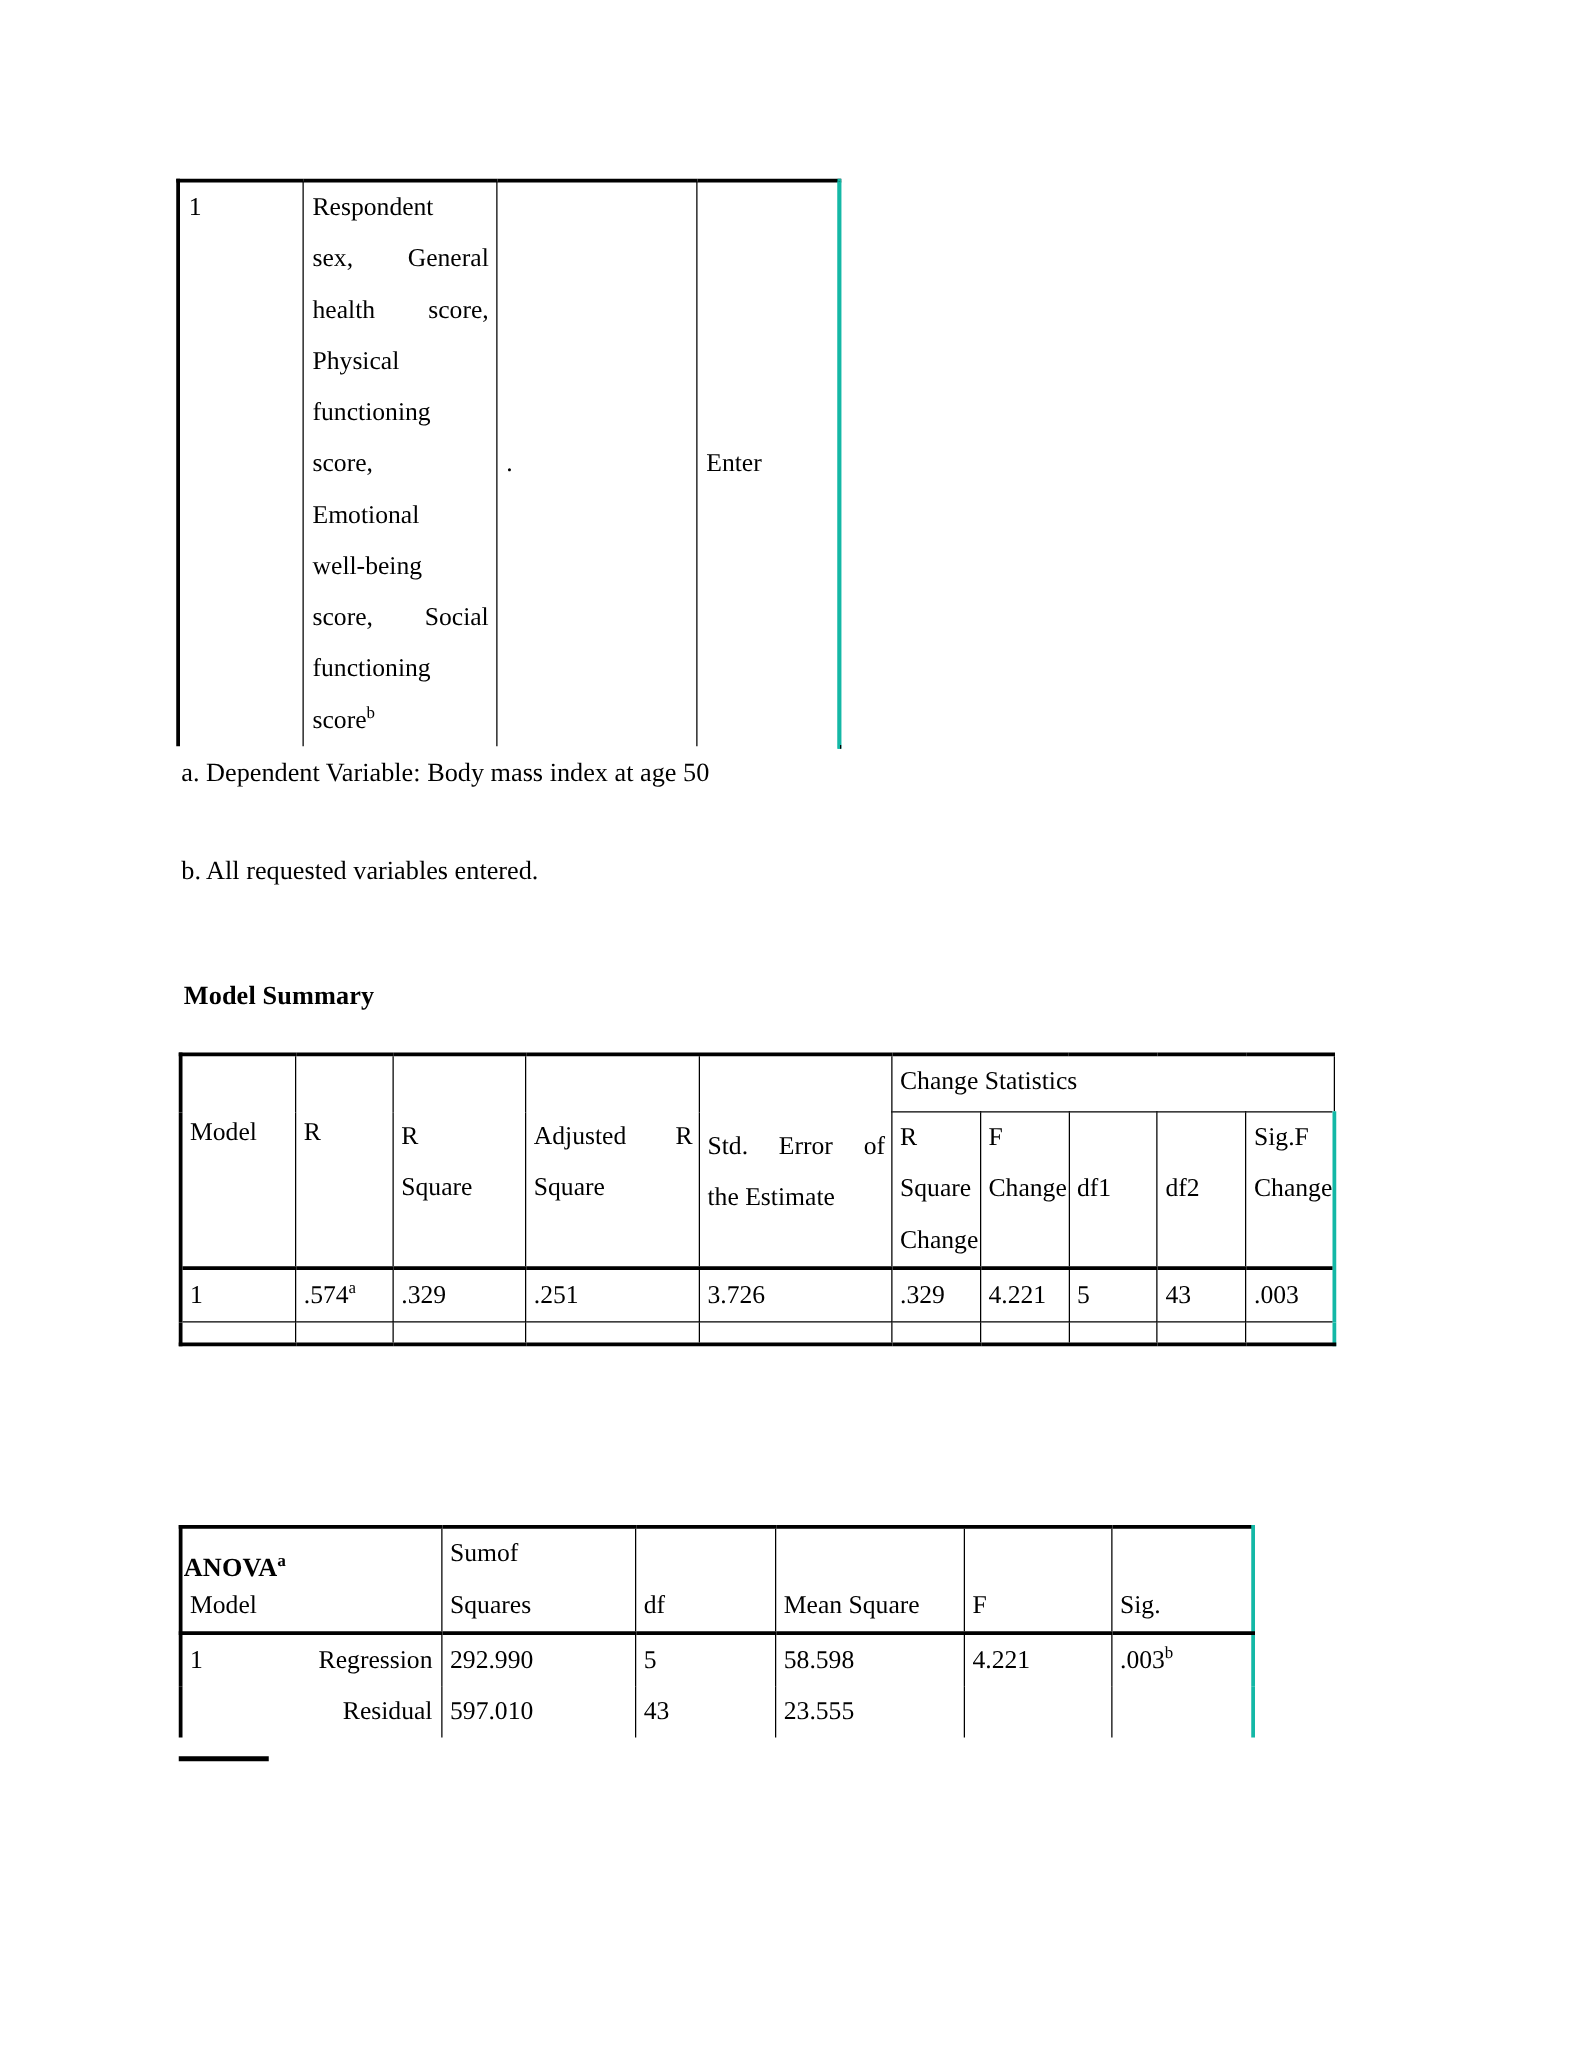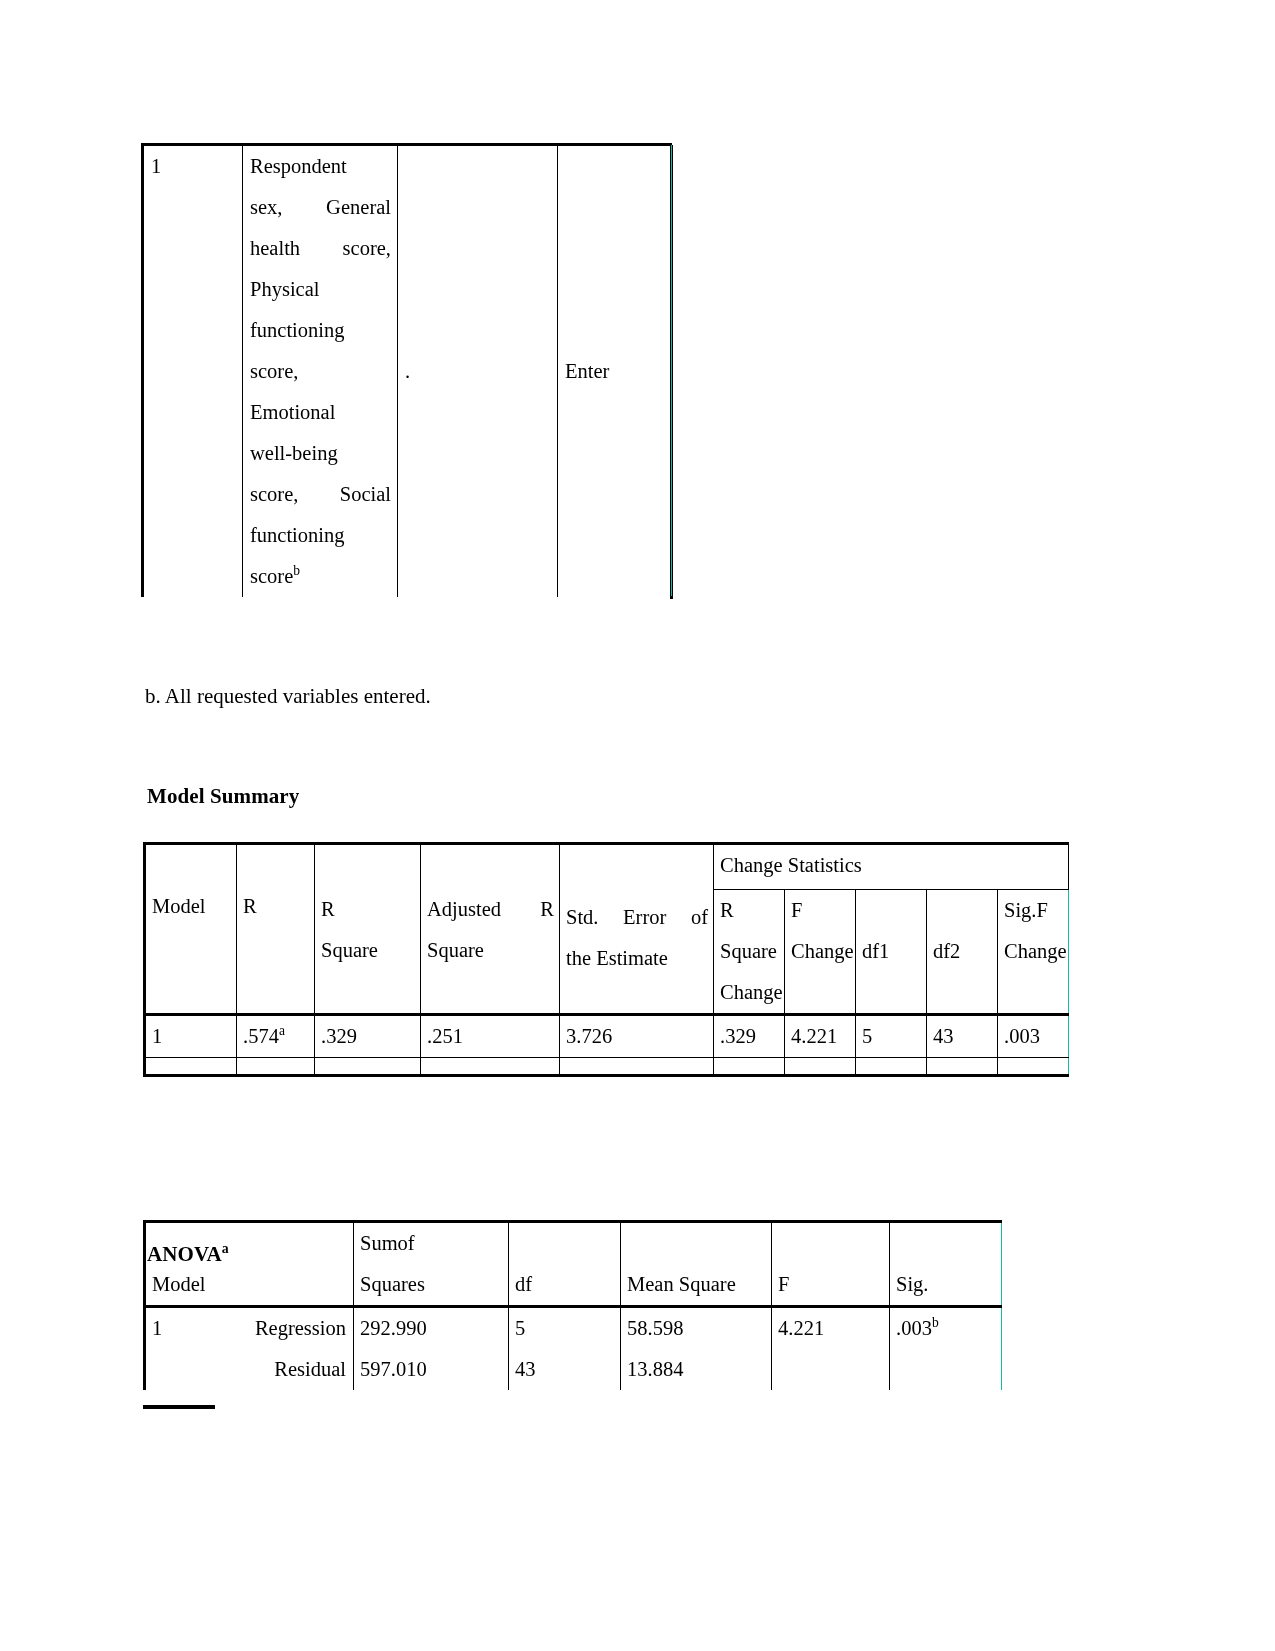--- a/index.html
+++ b/index.html
@@ -38,7 +38,7 @@
     font-weight: normal;
   }
   table.spss td.nb-l { border-left: 3px solid #000; }
-  table.spss td.nb-r { border-right: 1px solid #14b8a6; }
+  table.spss td.nb-r { border-right: 3px solid #14b8a6; }
   table.spss td.nb-t { border-top: 3px solid #000; }
   table.spss td.nb-b { border-bottom: 3px solid #000; }
   table.spss td.no-b { border-bottom: none; }

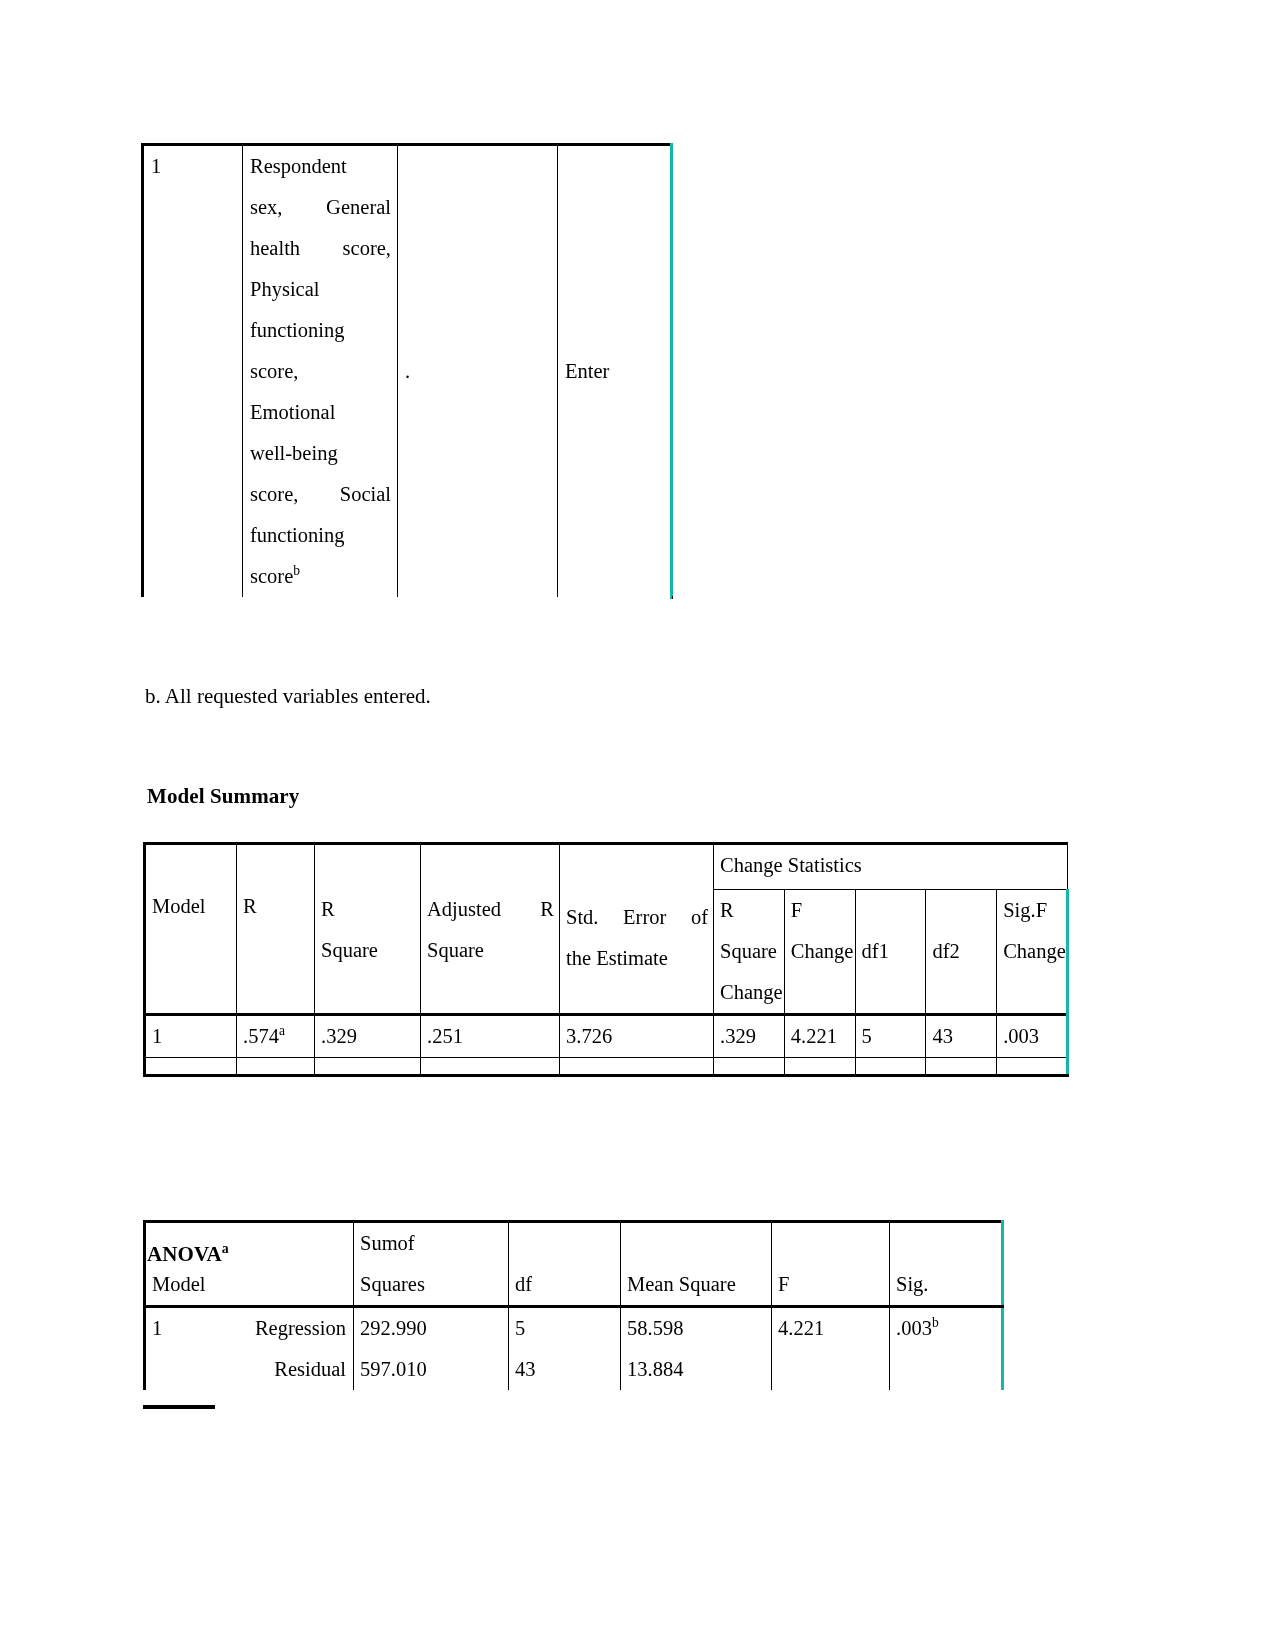--- a/index.html
+++ b/index.html
@@ -186,6 +186,7 @@
   </tbody>
     </table>
 
+  <div class="footnote" id="fn-a-dep">a. Dependent Variable: Body mass index  at age 50</div>
   <div class="footnote" id="fn-b-all" style="text-align:left">b. All requested variables entered.</div>
 
   <div class="caption" id="cap-model-summary">Model Summary</div>

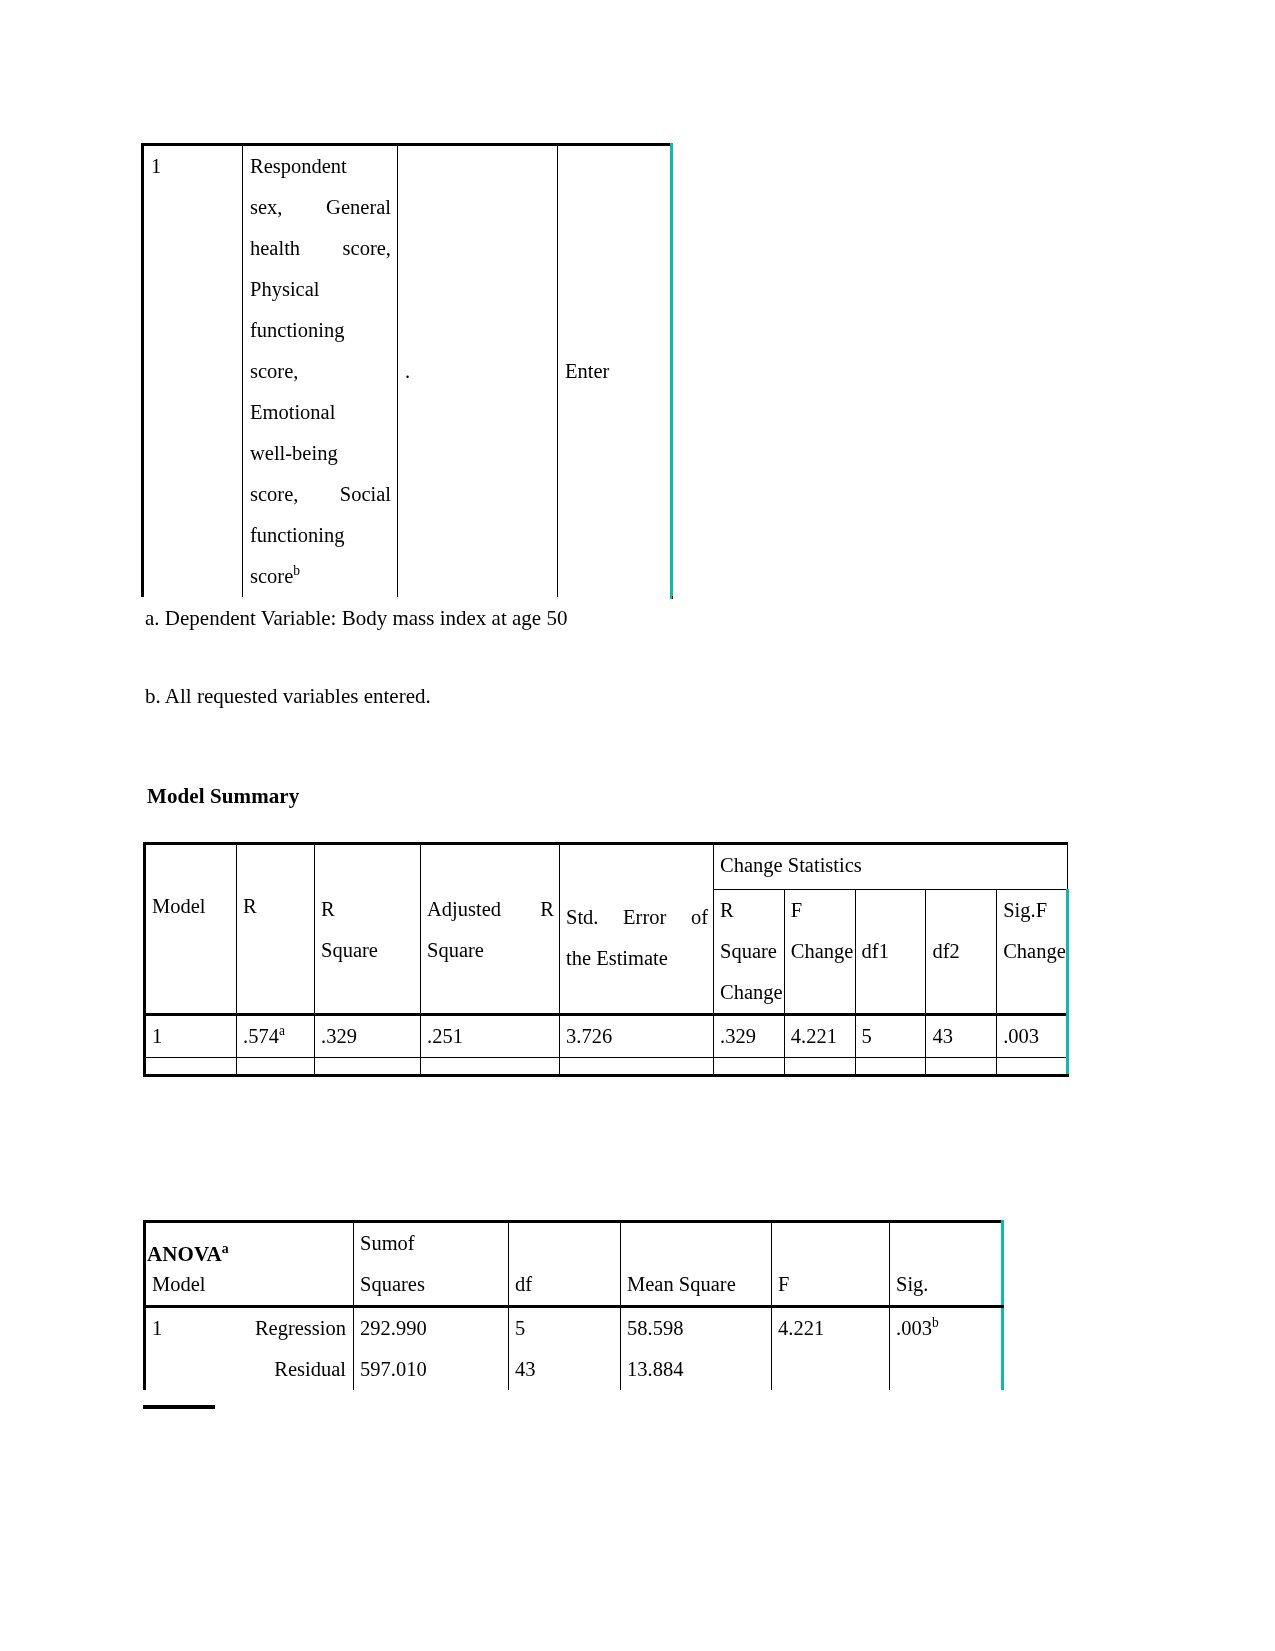--- a/index.html
+++ b/index.html
@@ -312,7 +312,7 @@
       </td>
       <td class="an-row no-b no-t">597.010</td>
       <td class="an-row no-b no-t">43</td>
-      <td class="an-row no-b no-t">13.884</td>
+      <td class="an-row no-b no-t">23.555</td>
     </tr>
   </tbody>
     </table>

